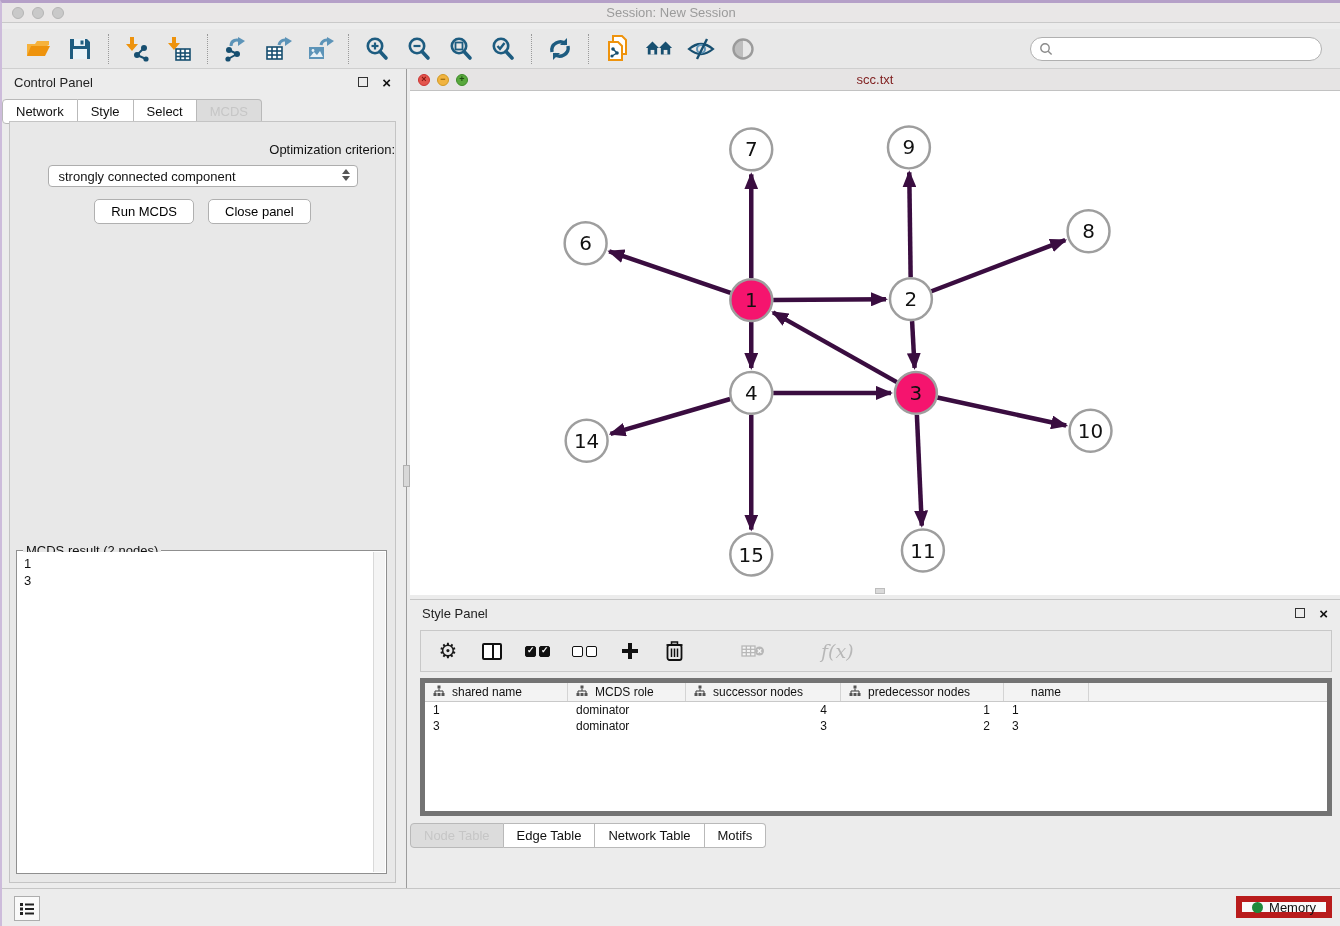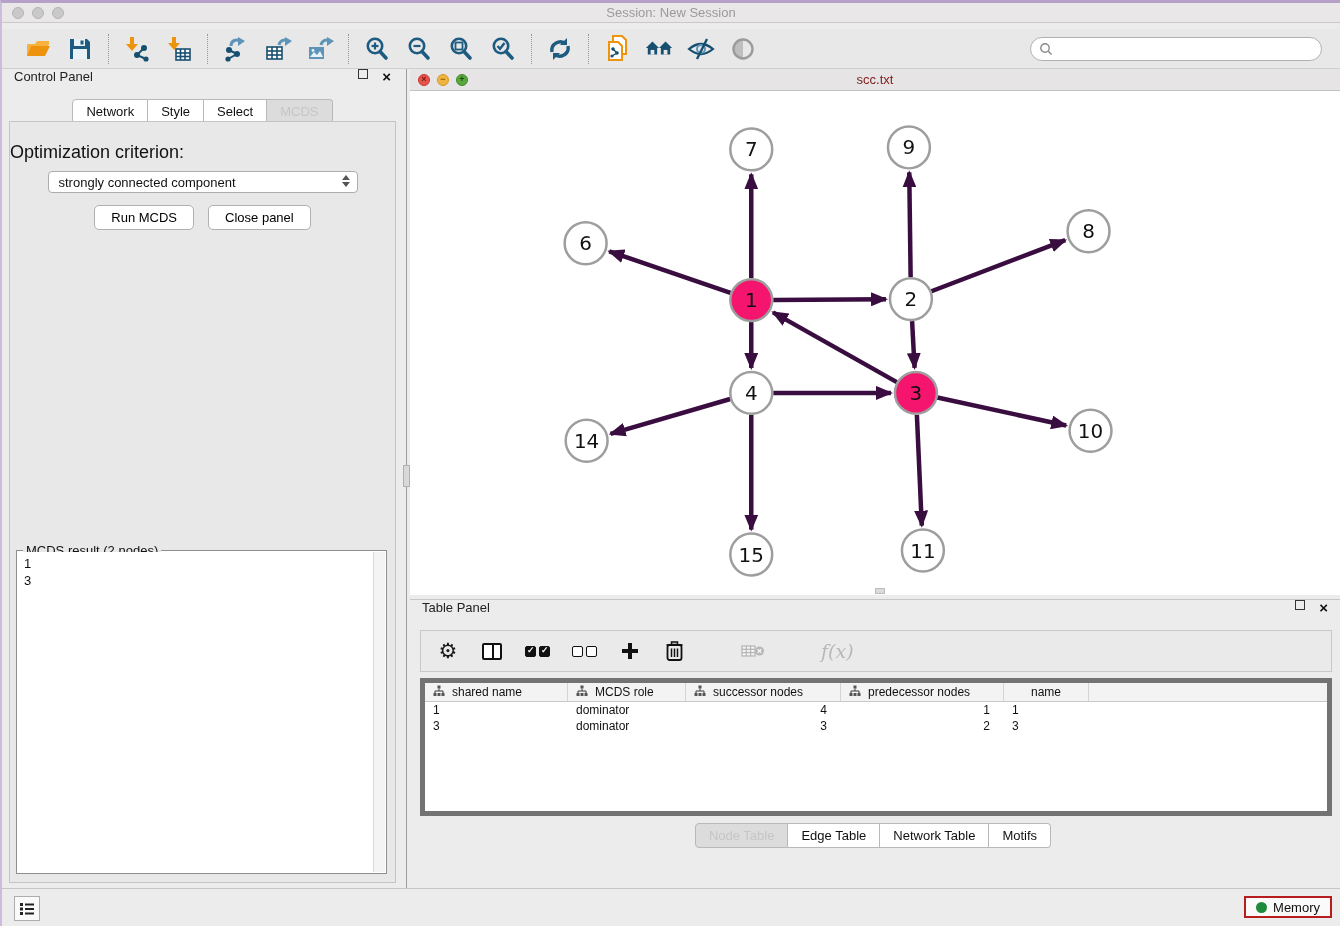--- a/index.html
+++ b/index.html
@@ -29,7 +29,7 @@
 
   
   .control-panel { position:absolute; left:0; top:66px; width:401px; bottom:38px; background:#ececec; }
-  .panel-head { height:26px; display:flex; align-items:flex-start; padding:0 12px; }
+  .panel-head { height:26px; display:flex; align-items:center; padding:0 12px; }
   .panel-title { font-size:13px; color:#222; }
   .panel-head .spacer { flex:1; }
   .float-btn { width:10px; height:10px; border:1.5px solid #333; margin-right:14px; cursor:pointer; }

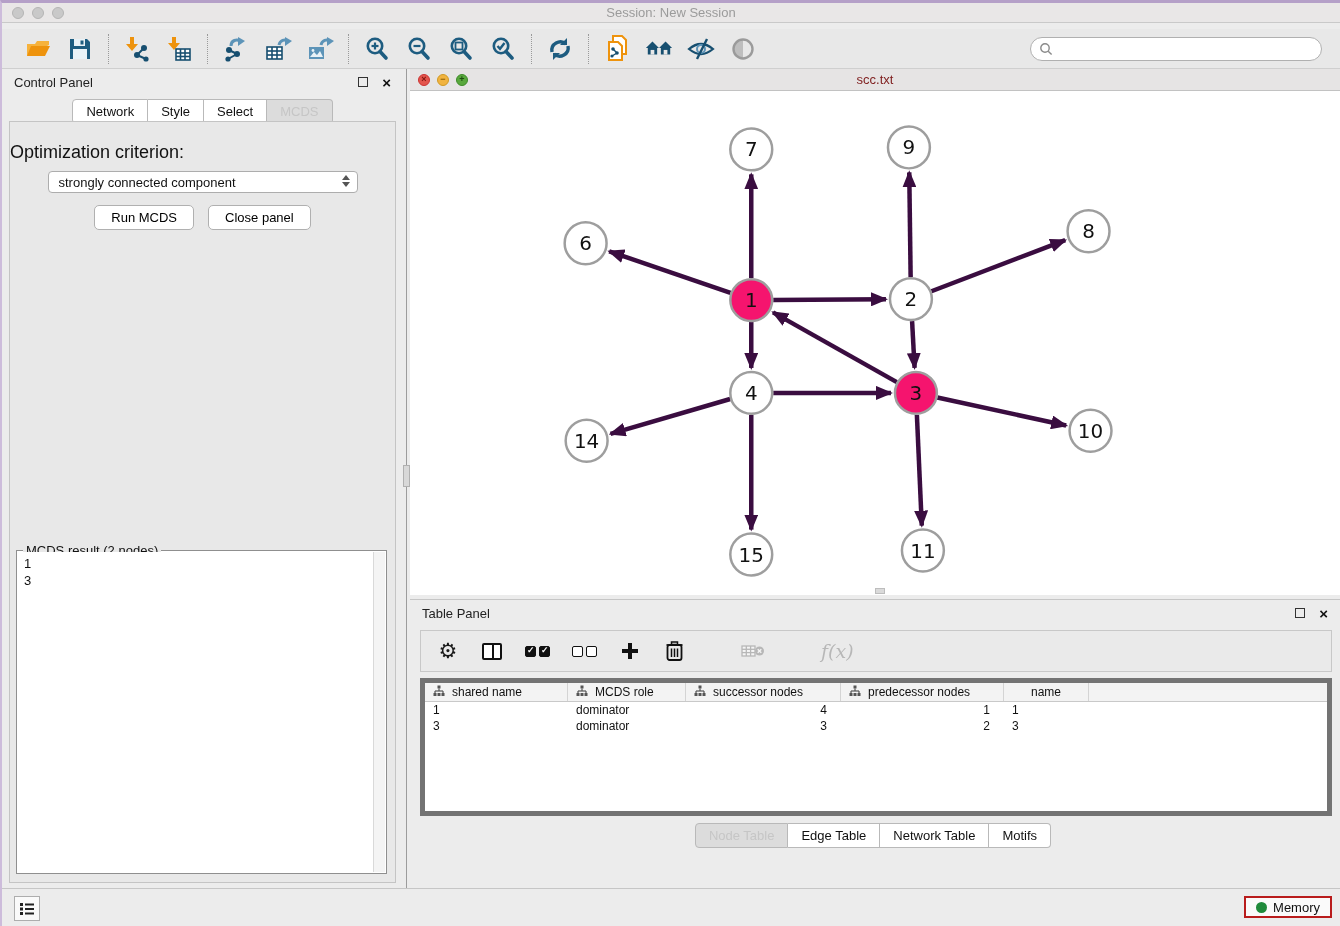--- a/index.html
+++ b/index.html
@@ -35,7 +35,7 @@
   .float-btn { width:10px; height:10px; border:1.5px solid #333; margin-right:14px; cursor:pointer; }
   .close-btn { font-size:15px; font-weight:bold; color:#111; cursor:pointer; line-height:1; }
 
-  .cp-tabs { position:absolute; left:0; right:0; top:30px; display:flex; justify-content:center; }
+  .cp-tabs { position:absolute; left:0; right:0; top:30px; display:flex; justify-content:flex-start; }
   .seg { display:flex; }
   .seg .tab { font-size:13px; padding:4px 13px; background:#fff; border:1px solid #b9b9b9; border-left:none;
               cursor:pointer; white-space:nowrap; }

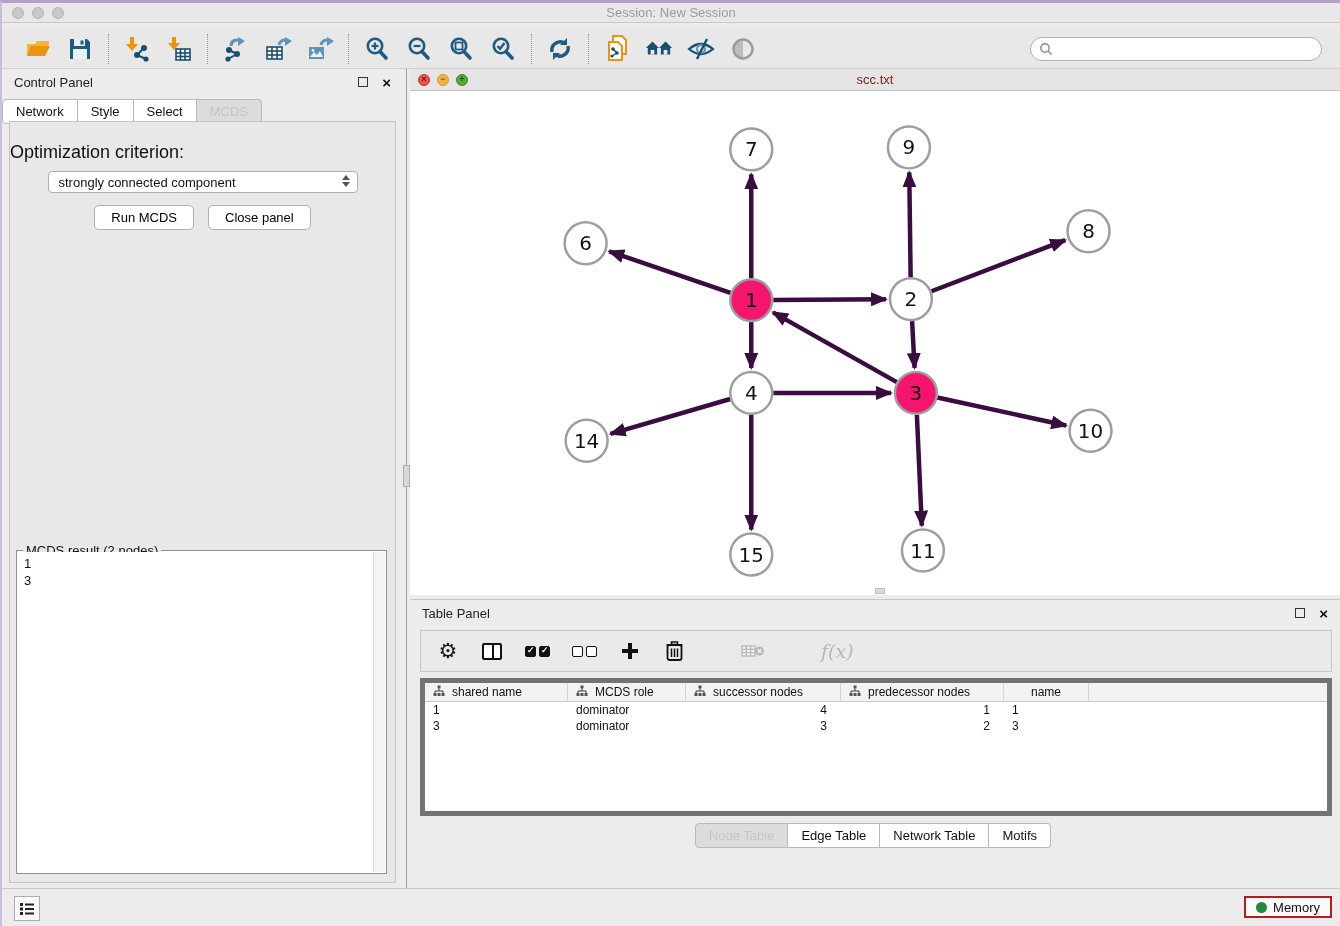--- a/index.html
+++ b/index.html
@@ -45,7 +45,7 @@
 
   .cp-content { position:absolute; left:7px; right:7px; top:52px; bottom:5px; background:#e8e8e8;
                 border:1px solid #c4c4c4; }
-  .opt-label { text-align:left; font-size:18px; margin-top:20px; }
+  .opt-label { text-align:right; font-size:13px; margin-top:20px; }
   .combo { position:relative; margin:8px auto 0; width:310px; height:22px; background:#fff; border:1px solid #adadad;
            border-radius:4px; font-size:13px; display:flex; align-items:center; padding-left:10px; cursor:pointer; }
   .combo .stepper { position:absolute; right:7px; top:3px; display:flex; flex-direction:column; gap:2px; }

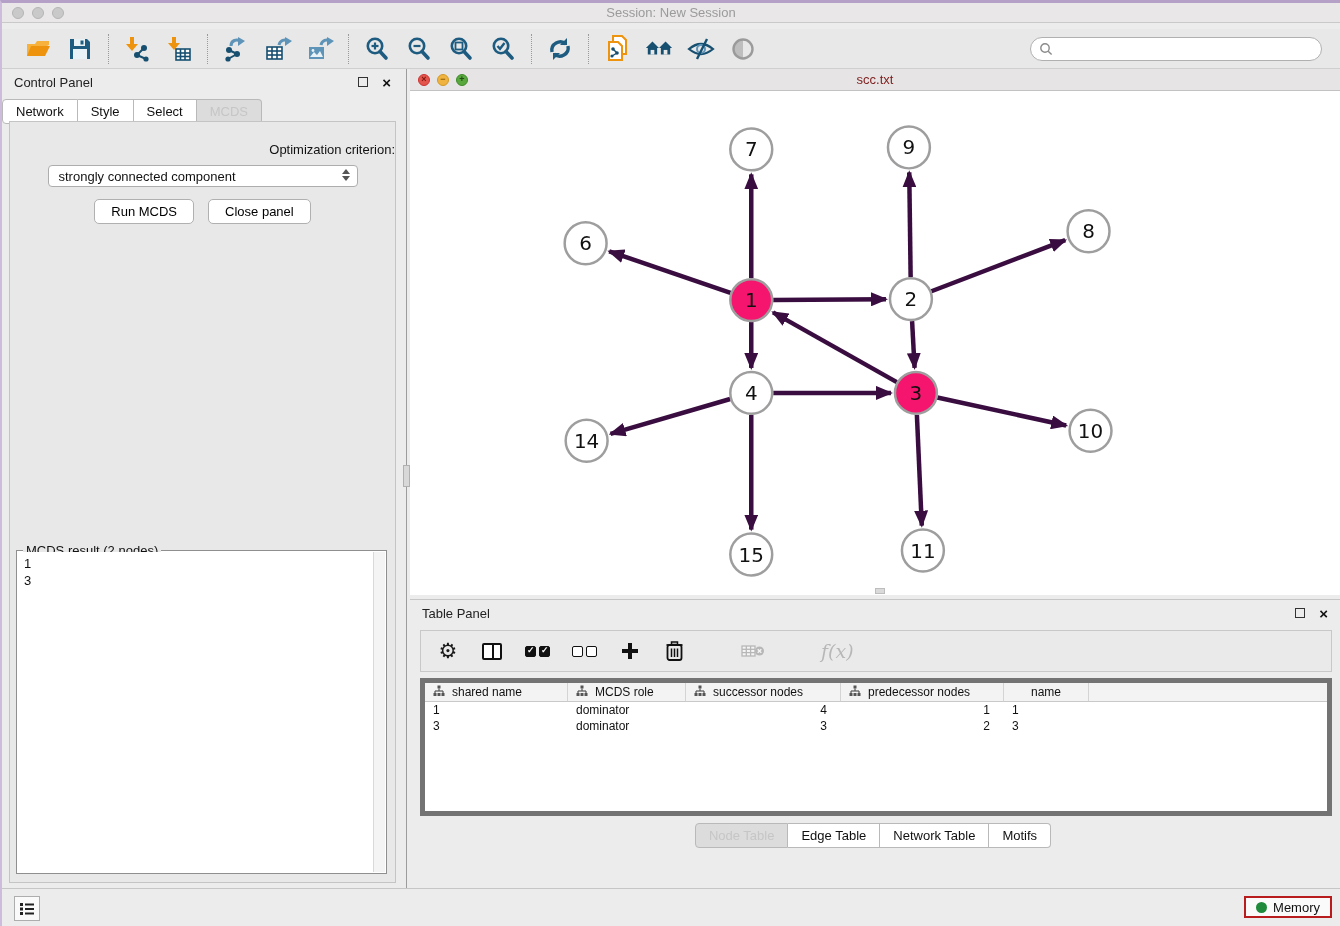--- a/index.html
+++ b/index.html
@@ -424,7 +424,7 @@
 
   <div class="table-panel">
     <div class="panel-head">
-      <span class="panel-title">Table Panel</span>
+      <span class="panel-title">Style Panel</span>
       <span class="spacer"></span>
       <span class="float-btn"></span>
       <span class="close-btn">×</span>

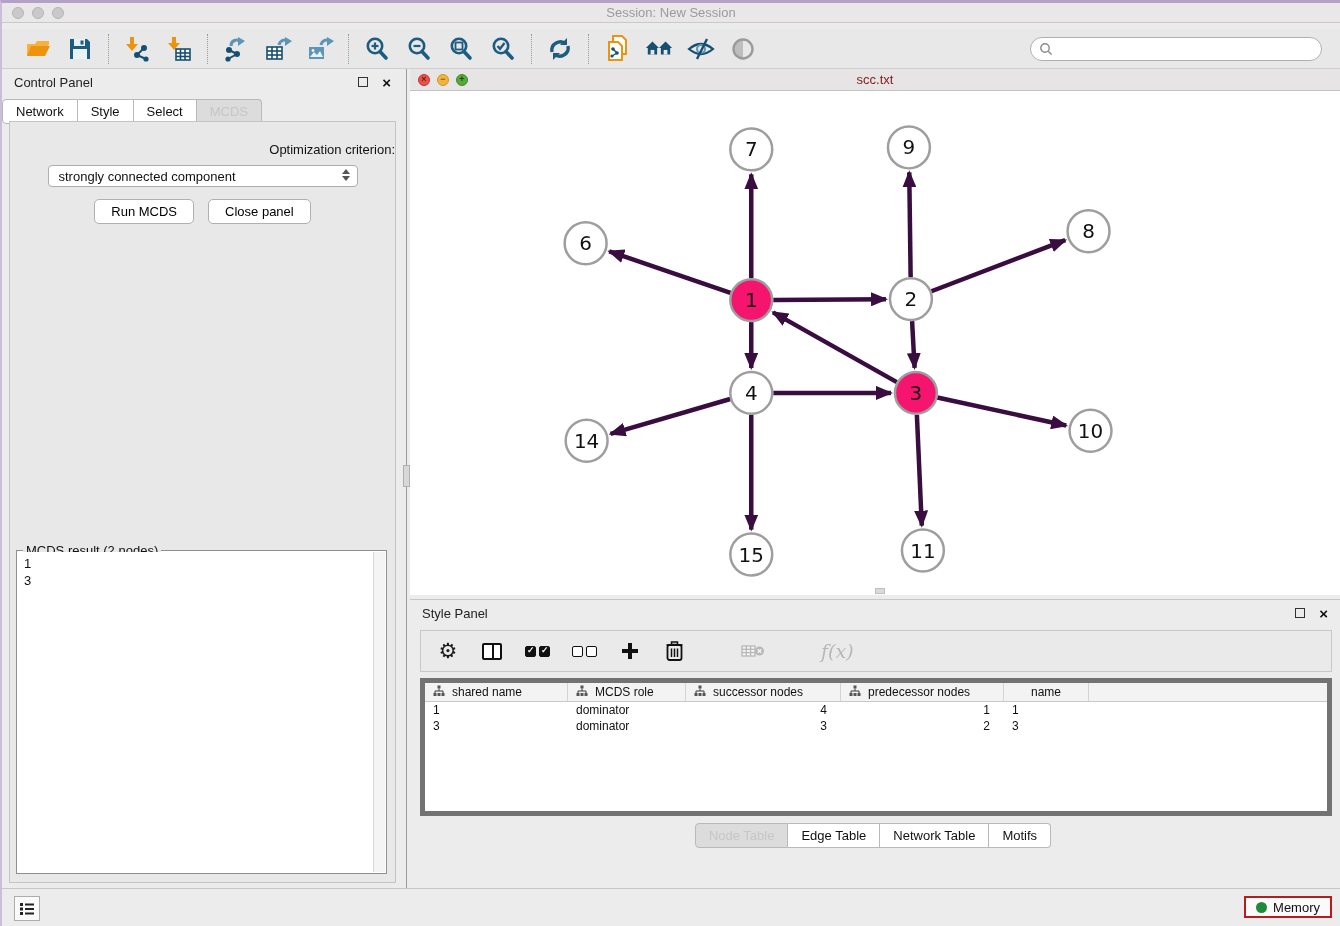--- a/index.html
+++ b/index.html
@@ -103,7 +103,7 @@
   .tp-row .cell { padding:1px 10px 0 8px; white-space:nowrap; overflow:hidden; }
   .tp-row .cell.r { text-align:right; padding-right:14px; }
 
-  .tp-tabs { position:absolute; left:0; right:4px; bottom:40px; display:flex; justify-content:center; }
+  .tp-tabs { position:absolute; left:0; right:4px; bottom:40px; display:flex; }
 
   
   .statusbar { position:absolute; left:0; right:0; bottom:0; height:38px; background:#ececec; border-top:1px solid #c6c6c6; }

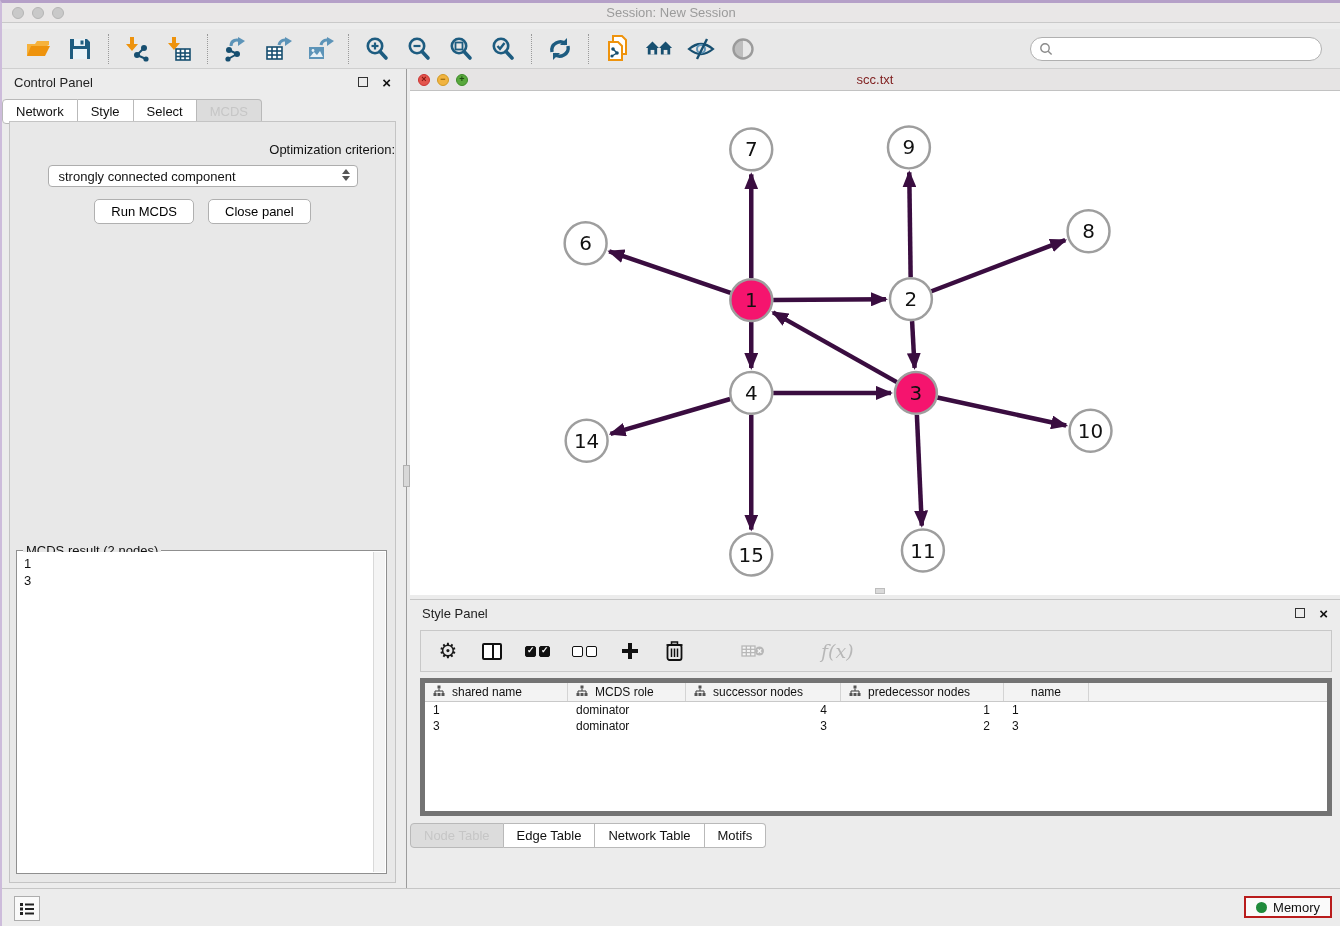--- a/index.html
+++ b/index.html
@@ -109,7 +109,7 @@
   .statusbar { position:absolute; left:0; right:0; bottom:0; height:38px; background:#ececec; border-top:1px solid #c6c6c6; }
   .list-btn { position:absolute; left:12px; top:7px; width:26px; height:25px; background:#fafafa; border:1px solid #adadad;
               display:flex; align-items:center; justify-content:center; cursor:pointer; }
-  .memory-btn { position:absolute; right:8px; top:7px; height:22px; background:#fafafa; border:2px solid #b91c1c;
+  .memory-btn { position:absolute; right:8px; top:7px; height:22px; background:#fafafa; border:6px solid #b91c1c;
                 display:flex; align-items:center; gap:6px; padding:0 10px; font-size:13px; cursor:pointer; }
   .mem-dot { width:11px; height:11px; border-radius:50%; background:#1f8a3b; }
 </style>

